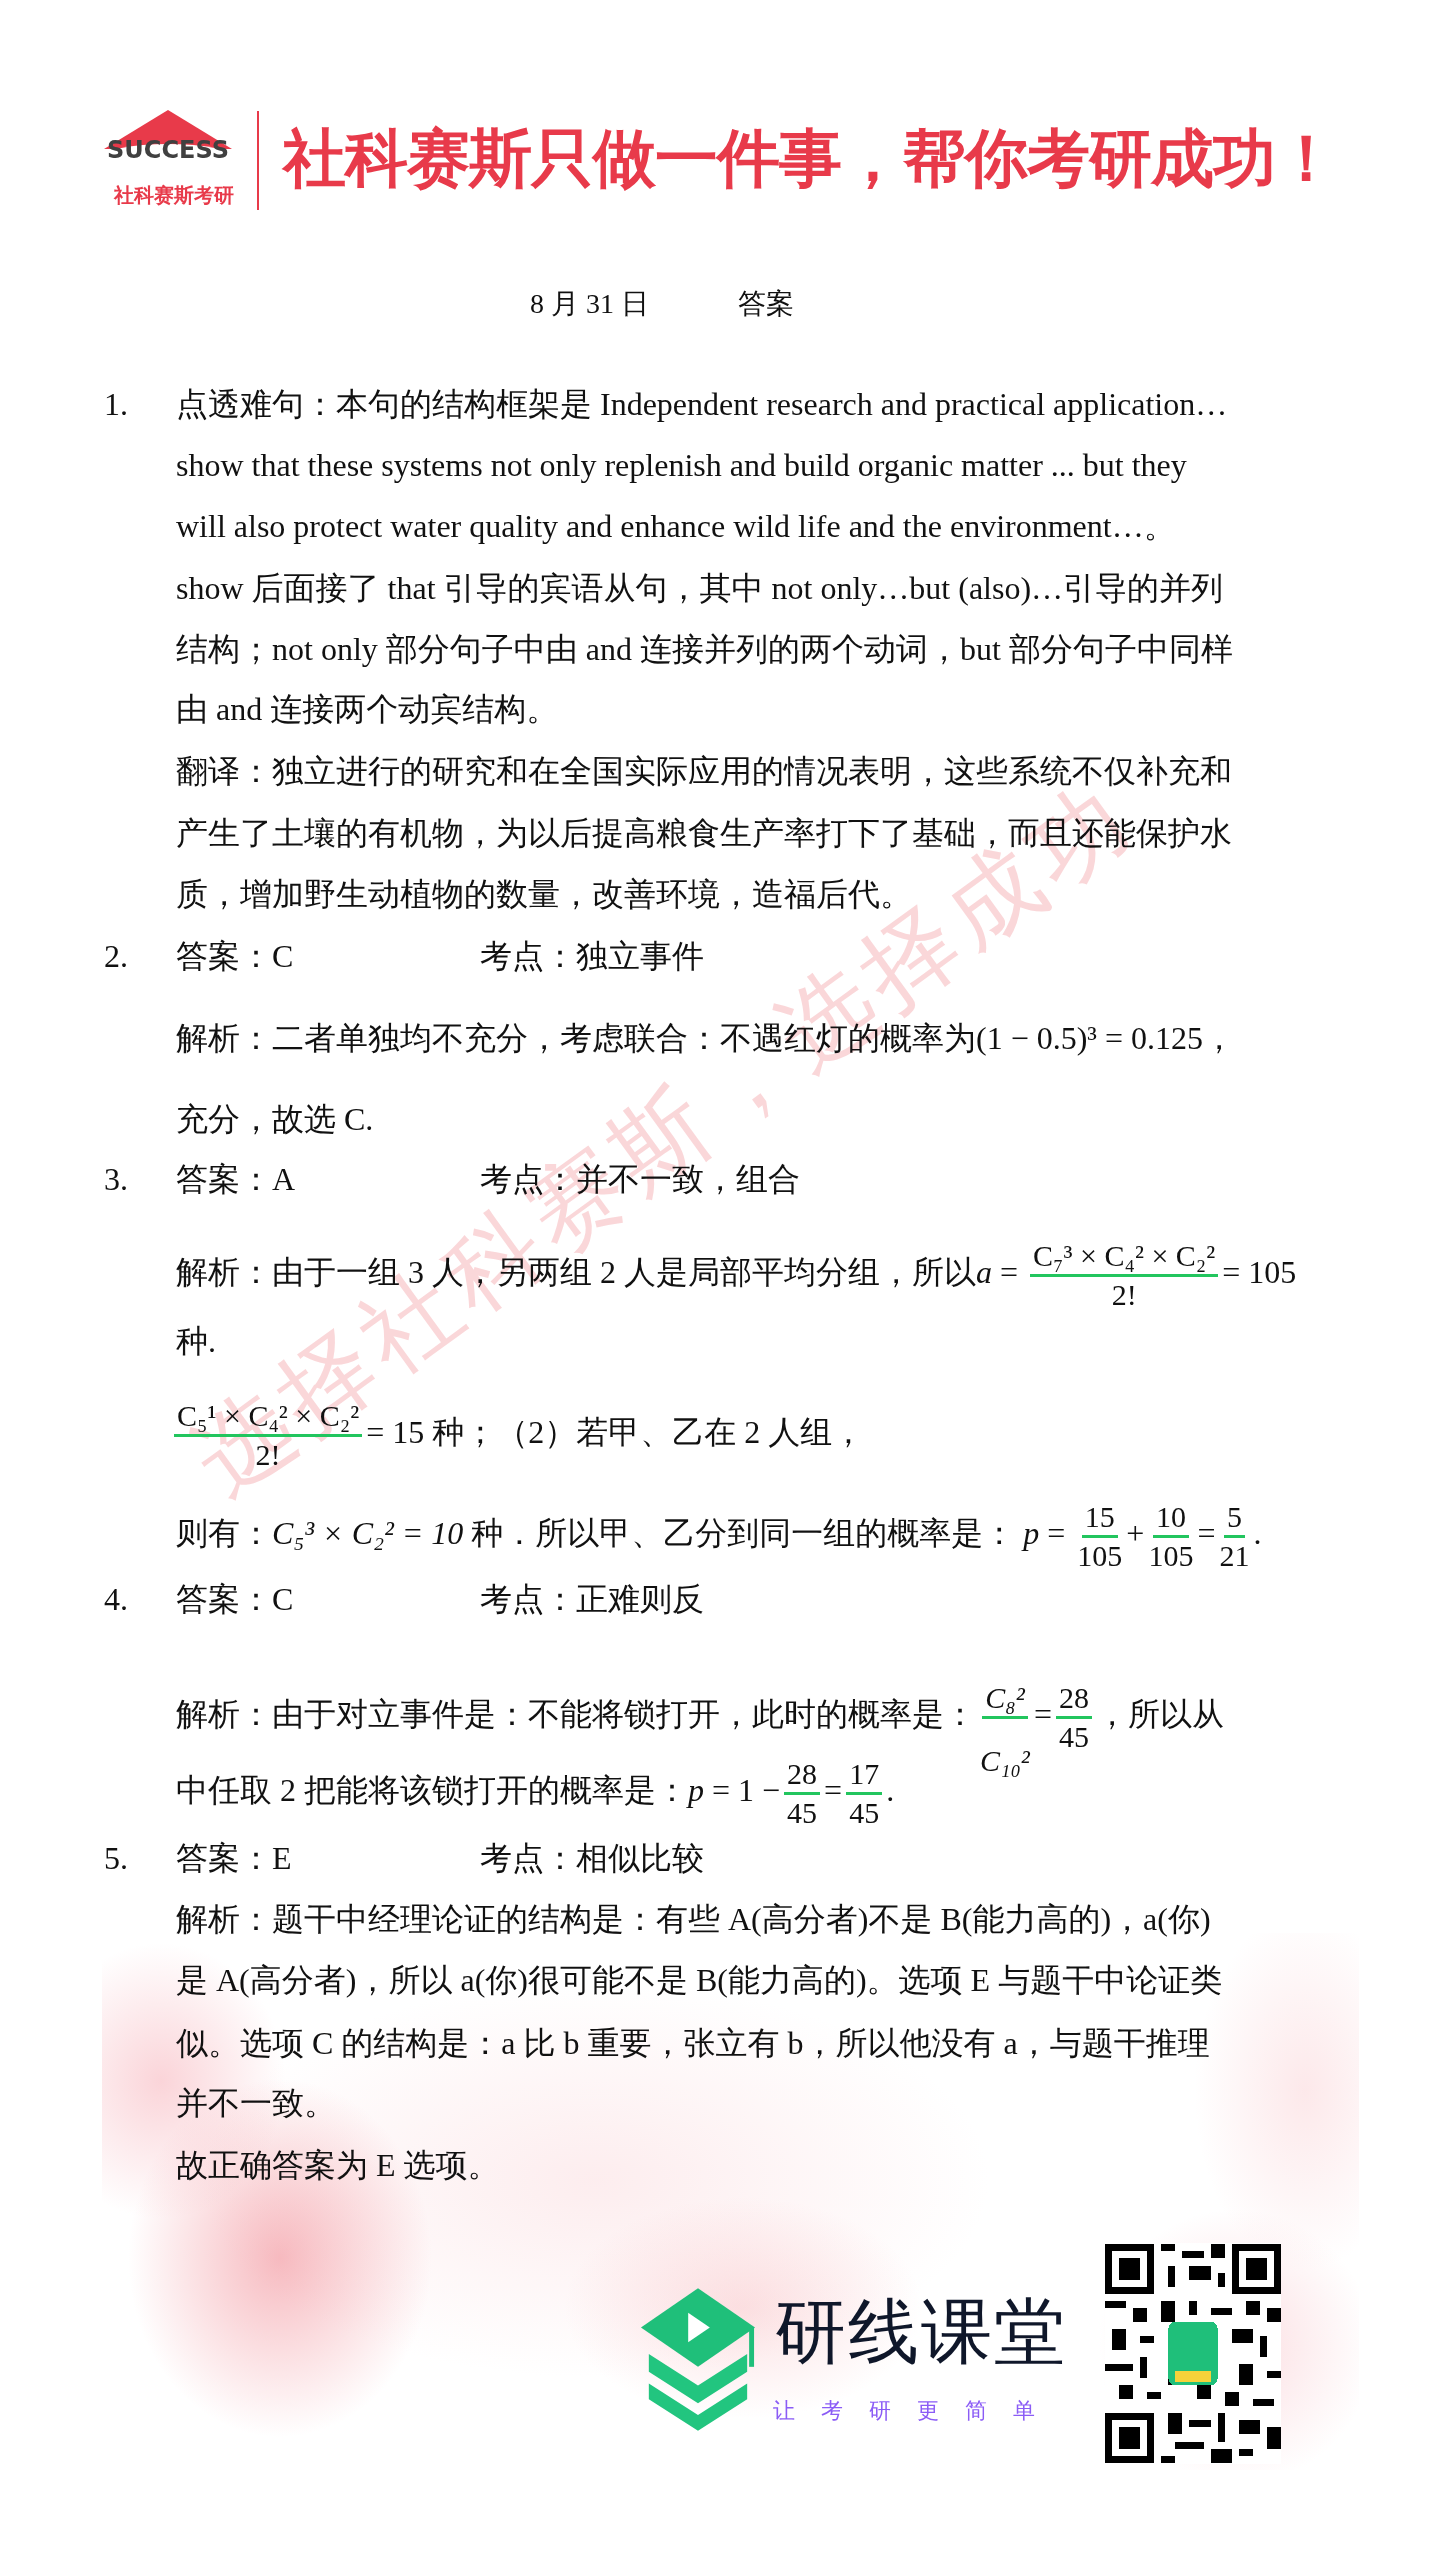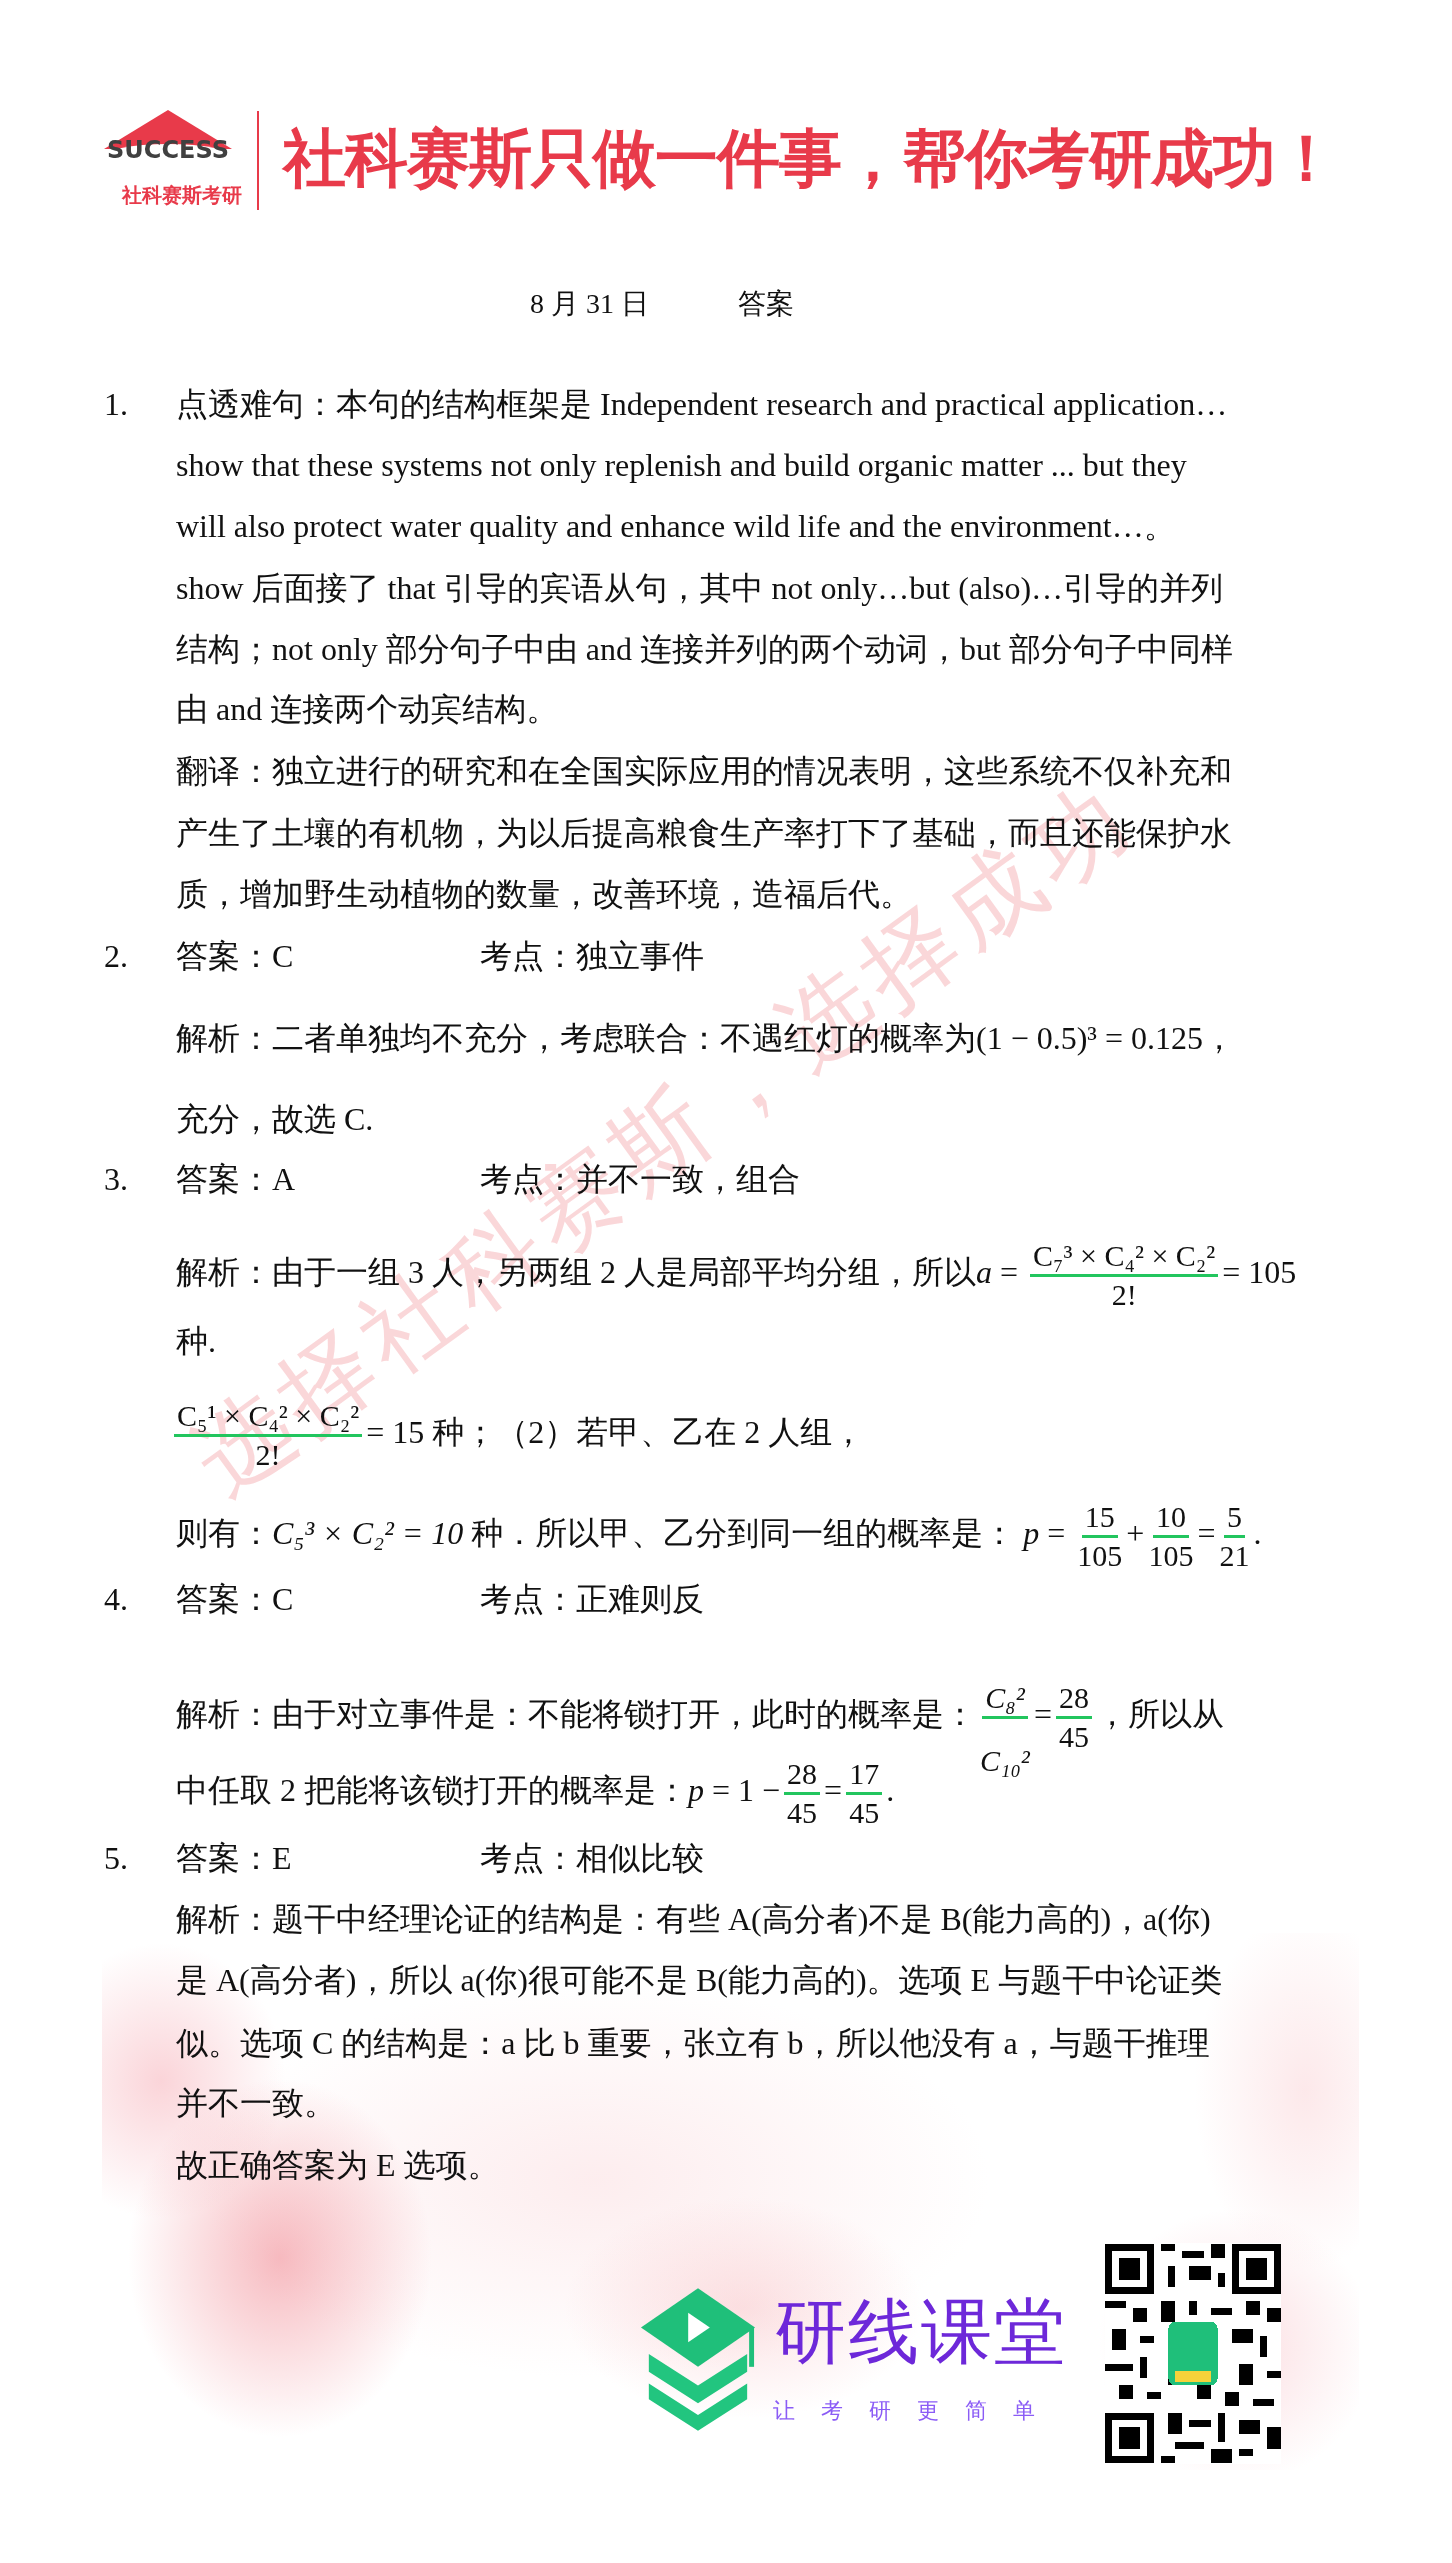--- a/index.html
+++ b/index.html
@@ -25,8 +25,8 @@
   .logo-en { position: absolute; left: 0; top: 27px; width: 132px; text-align: center;
     font-family: "DejaVu Sans", sans-serif; font-weight: bold; font-size: 24px; letter-spacing: 0px;
     color: #404040; line-height: 26px; }
-  .logo-cn { position: absolute; left: 0; top: 73px; width: 132px; text-align: left;
-    font-family: "DejaVu Sans", sans-serif; font-weight: bold; font-size: 20px; color: #e83a4a; line-height: 24px; margin-left: 20px; }
+  .logo-cn { position: absolute; left: 0; top: 73px; width: 132px; text-align: right;
+    font-family: "DejaVu Sans", sans-serif; font-weight: bold; font-size: 20px; color: #e83a4a; line-height: 24px; }
   .header-divider { position: absolute; left: 257px; top: 111px; width: 2px; height: 99px; background: #e83a4a; }
   .slogan { position: absolute; left: 283px; top: 120px; font-family: "DejaVu Sans", sans-serif;
     font-weight: bold; font-size: 63px; line-height: 77px; color: #e83a4a; letter-spacing: -1px; white-space: nowrap; }

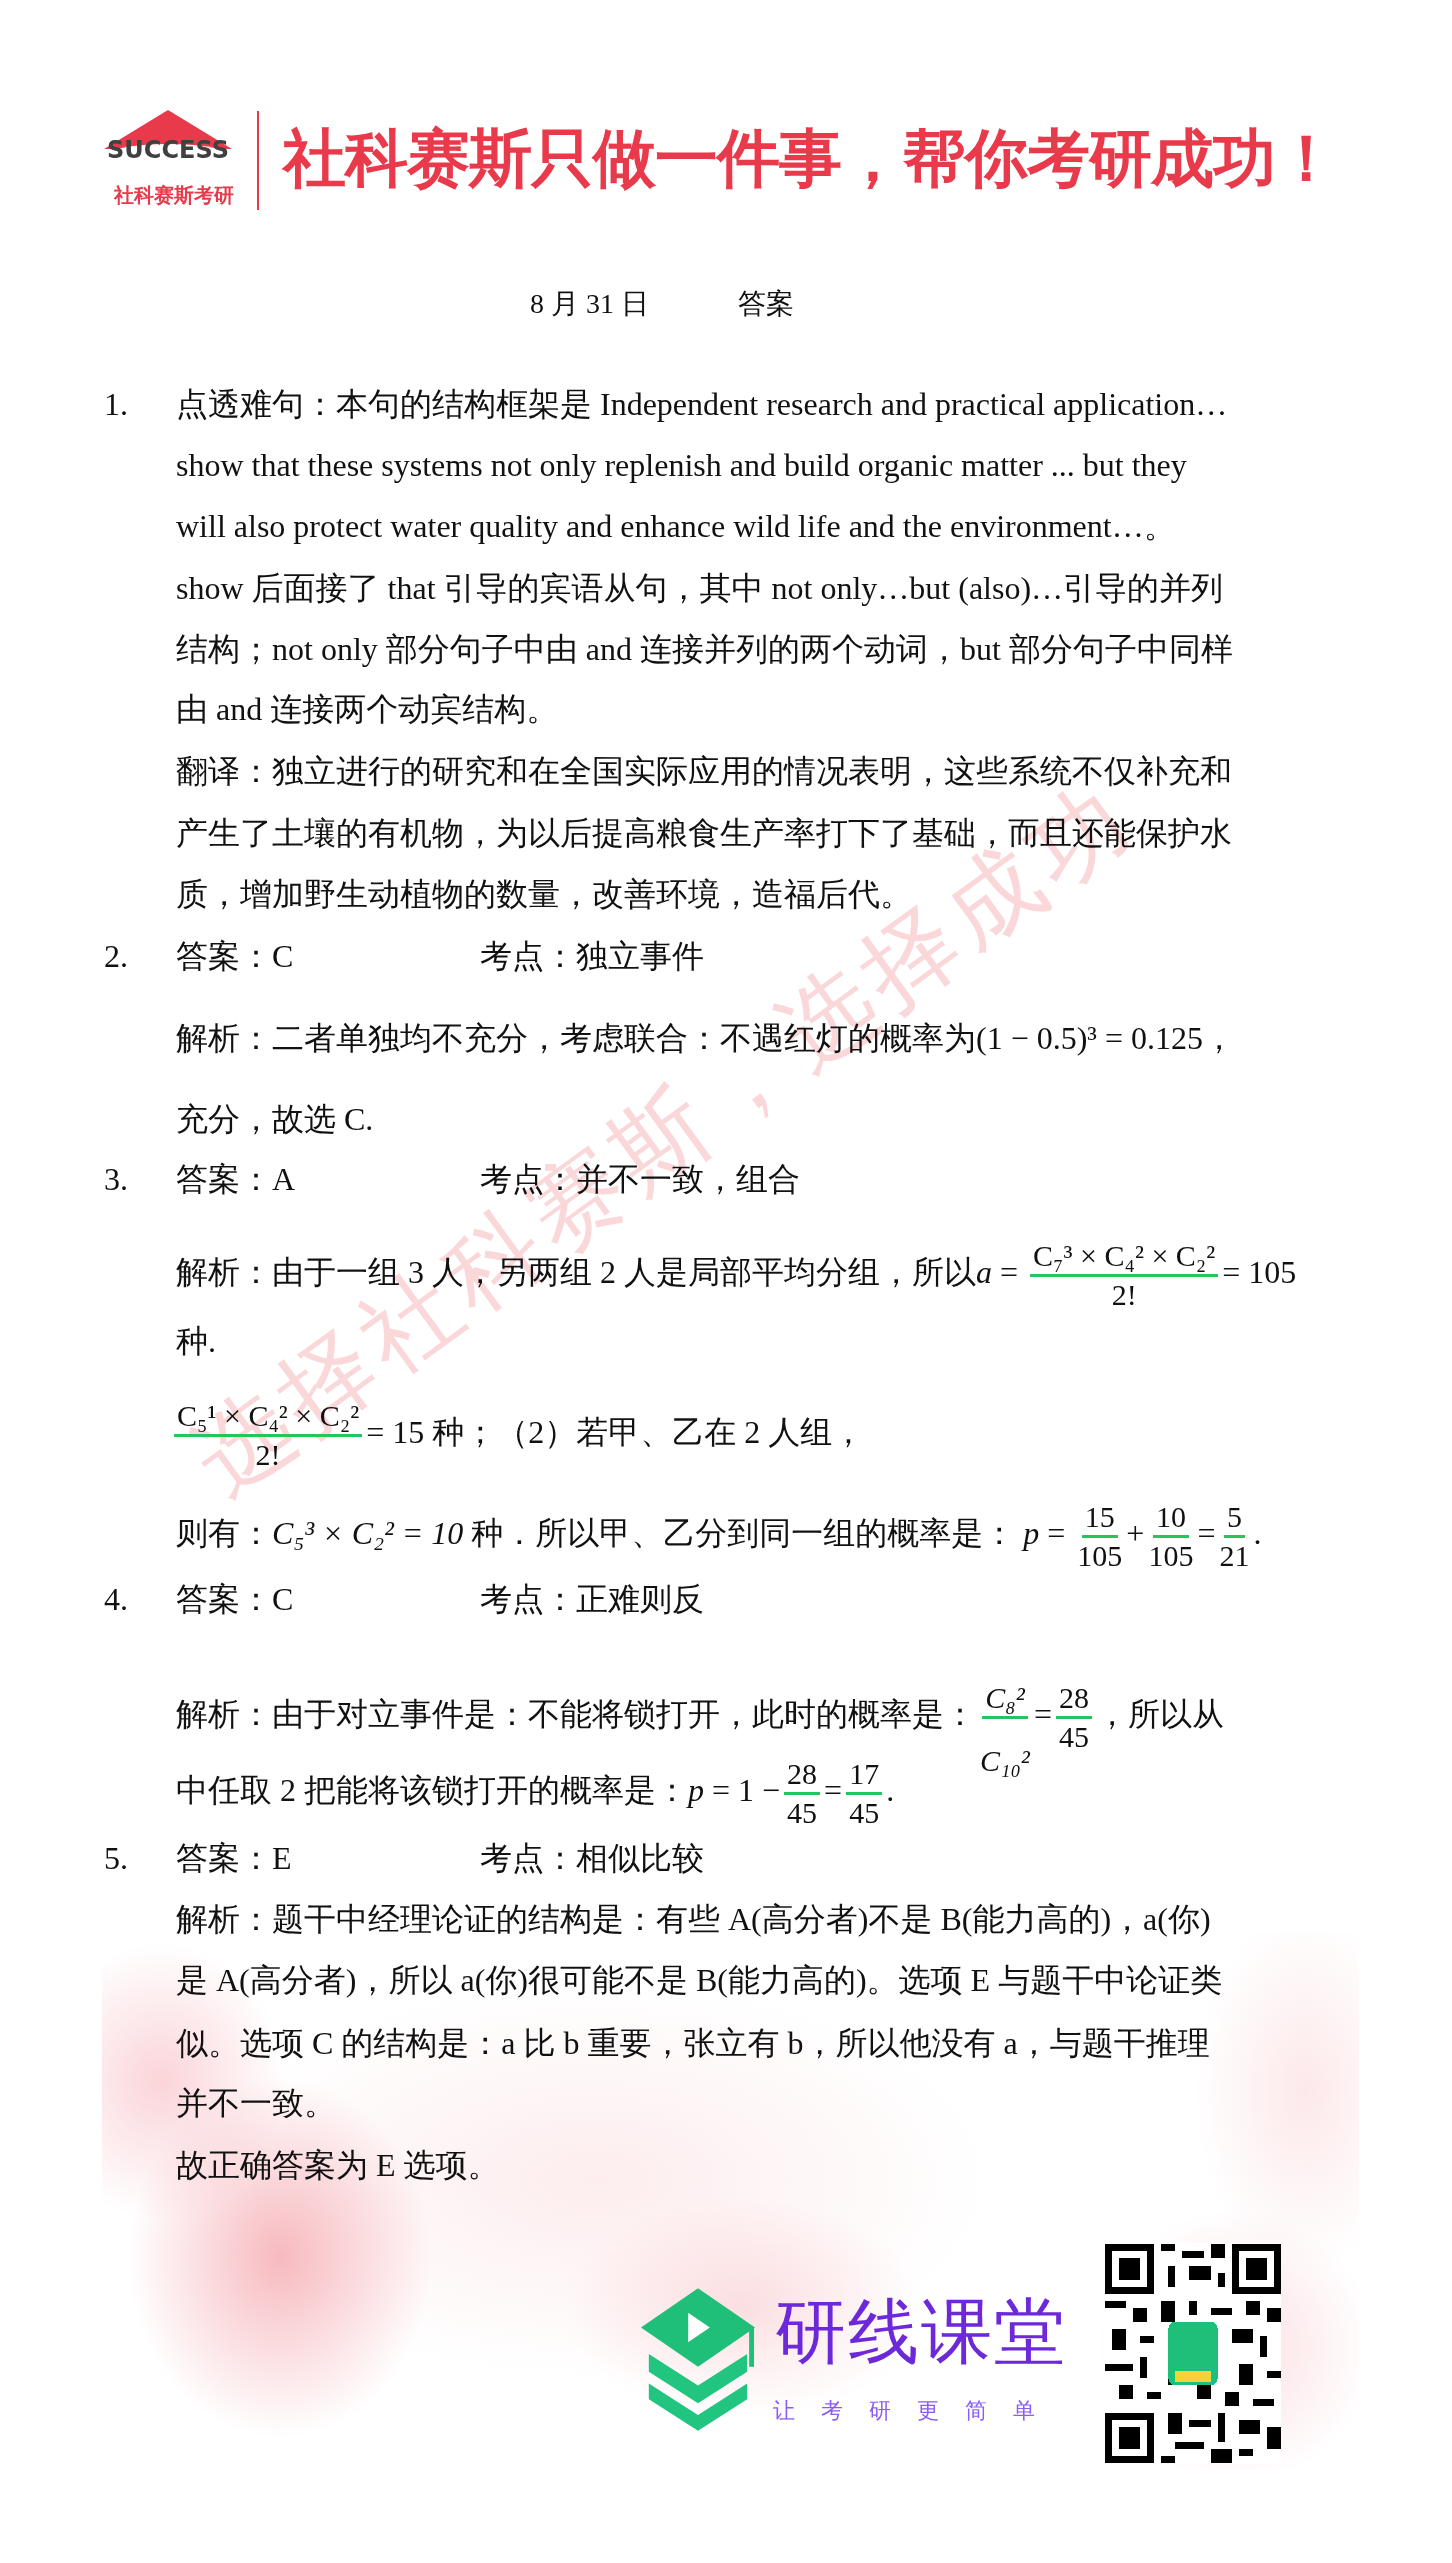--- a/index.html
+++ b/index.html
@@ -49,7 +49,7 @@
   
   .brand-icon { position: absolute; left: 639px; top: 2283px; width: 118px; height: 148px; z-index: 2; }
   .brand-name { position: absolute; left: 775px; top: 2286px; font-family: "DejaVu Sans", sans-serif;
-    font-size: 71px; line-height: 91px; color: #6d28d9; letter-spacing: 2px; white-space: nowrap; z-index: 2; }
+    font-size: 71px; line-height: 91px; color: #0f172a; letter-spacing: 2px; white-space: nowrap; z-index: 2; }
   .brand-tag { position: absolute; left: 773px; top: 2396px; font-family: "DejaVu Sans", sans-serif;
     font-size: 22px; line-height: 30px; color: #8b5cf6; letter-spacing: 26px; white-space: nowrap; z-index: 2; }
   .qr { position: absolute; left: 1105px; top: 2243px; width: 176px; height: 221px; z-index: 2; background: #fff; }

